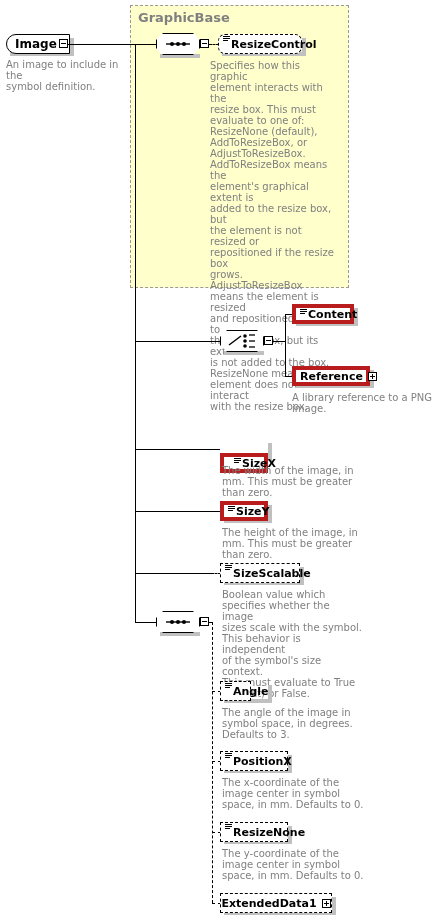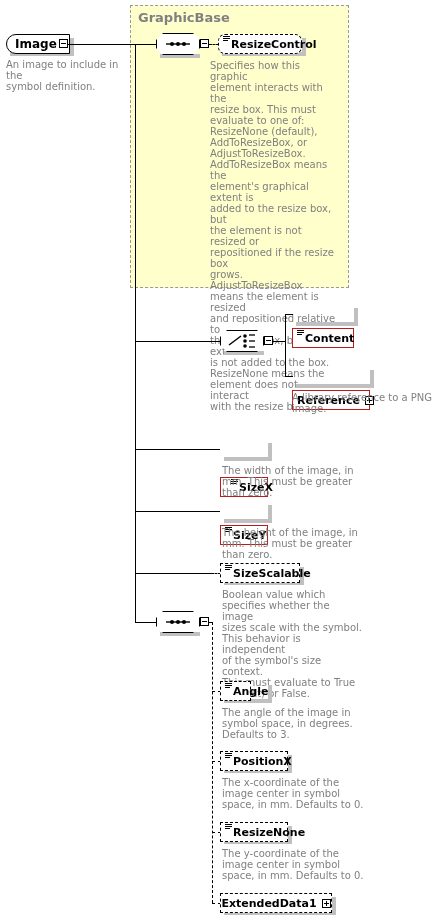--- a/index.html
+++ b/index.html
@@ -52,7 +52,7 @@
     align-items: center;
     padding: 0 4px 0 4px;
   }
-  .node.solid  { border: 1px solid #b91c1c; margin-top: 24px; }
+  .node.solid  { border: 4px solid #b91c1c; }
   .node.dashed { border: 1px dashed #000000; }
   .node .nodelabel {
     font-size: 11px;

